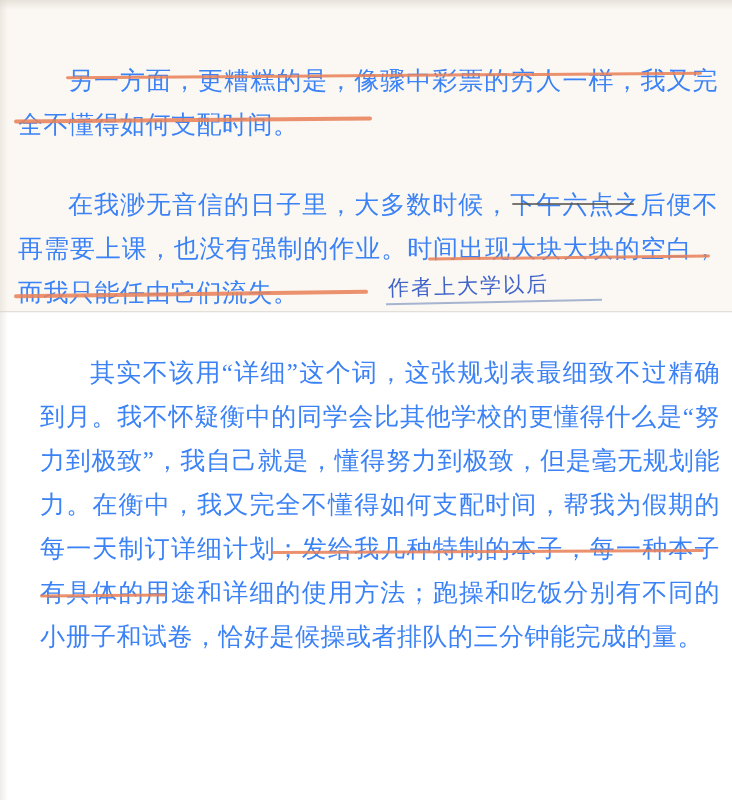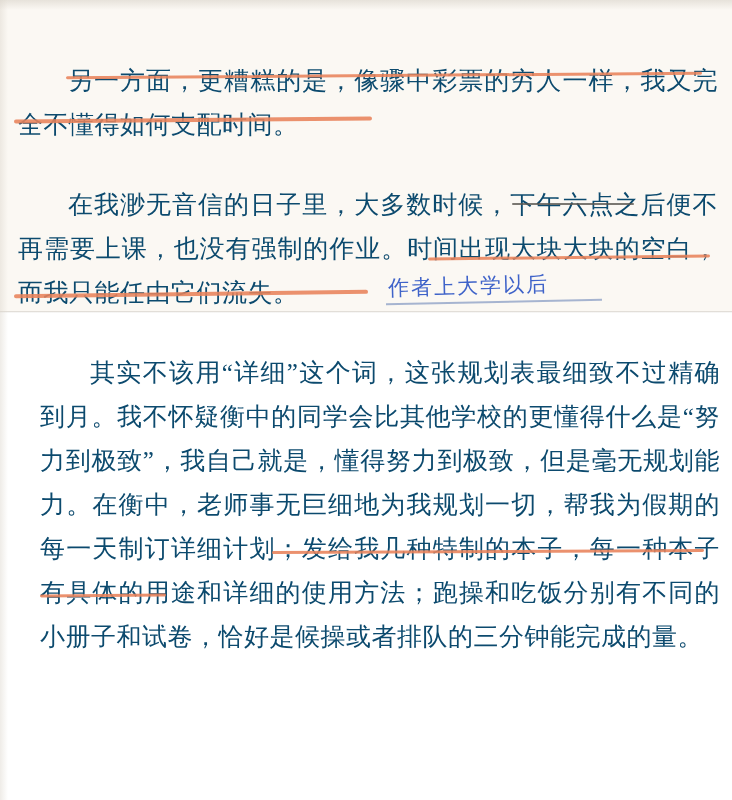--- a/index.html
+++ b/index.html
@@ -49,7 +49,7 @@
     box-sizing: border-box;
   }
   .para {
-    color: #0c4a6e;
+    color: #3b82f6;
     font-size: 25px;
     line-height: 44px;
     letter-spacing: 0.5px;

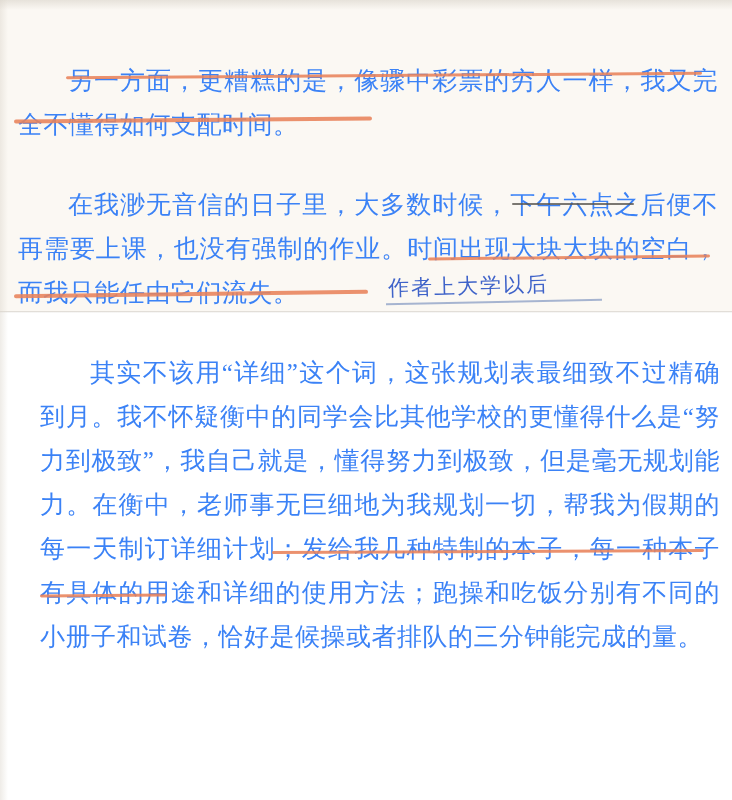--- a/index.html
+++ b/index.html
@@ -160,7 +160,7 @@
 </div>
 
 <div class="block" id="block-main">
-  <p class="para indent">其实不该用“详细”这个词，这张规划表最细致不过精确到月。我不怀疑衡中的同学会比其他学校的更懂得什么是“努力到极致”，我自己就是，懂得努力到极致，但是毫无规划能力。在衡中，老师事无巨细地为我规划一切，帮我为假期的每一天制订详细计划；发给我几种特制的本子，每一种本子有具体的用途和详细的使用方法；跑操和吃饭分别有不同的小册子和试卷，恰好是候操或者排队的三分钟能完成的量。</p>
+  <p class="para indent">其实不该用“详细”这个词，这张规划表最细致不过精确到月。我不怀疑衡中的同学会比其他学校的更懂得什么是“努力到极致”，我自己就是，懂得努力到极致，但是毫无规划能力。在衡中，我又完全不懂得如何支配时间，帮我为假期的每一天制订详细计划；发给我几种特制的本子，每一种本子有具体的用途和详细的使用方法；跑操和吃饭分别有不同的小册子和试卷，恰好是候操或者排队的三分钟能完成的量。</p>
 </div>
 
 <div class="handwriting">作者上大学以后</div>

